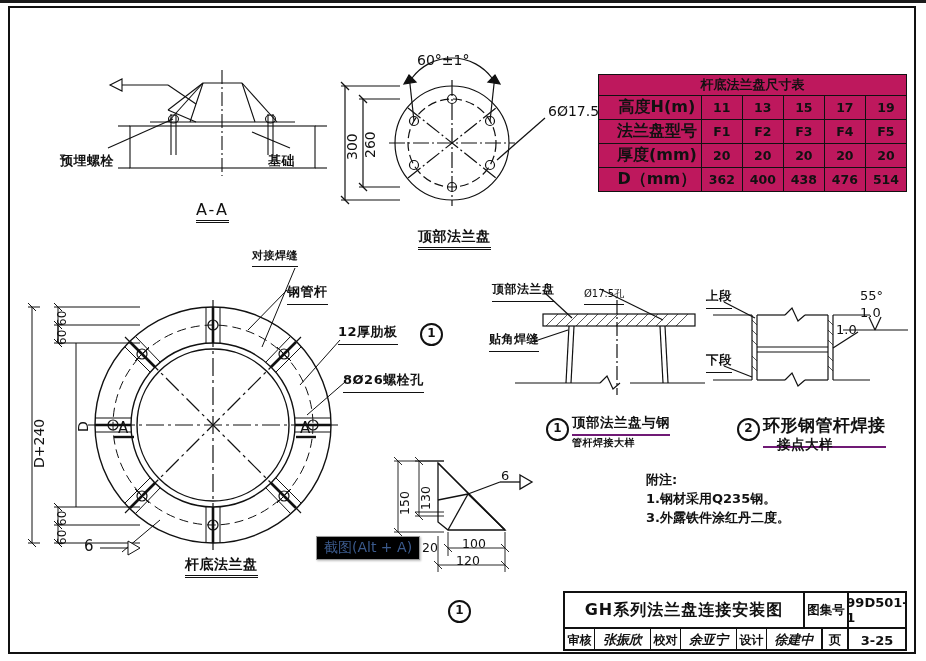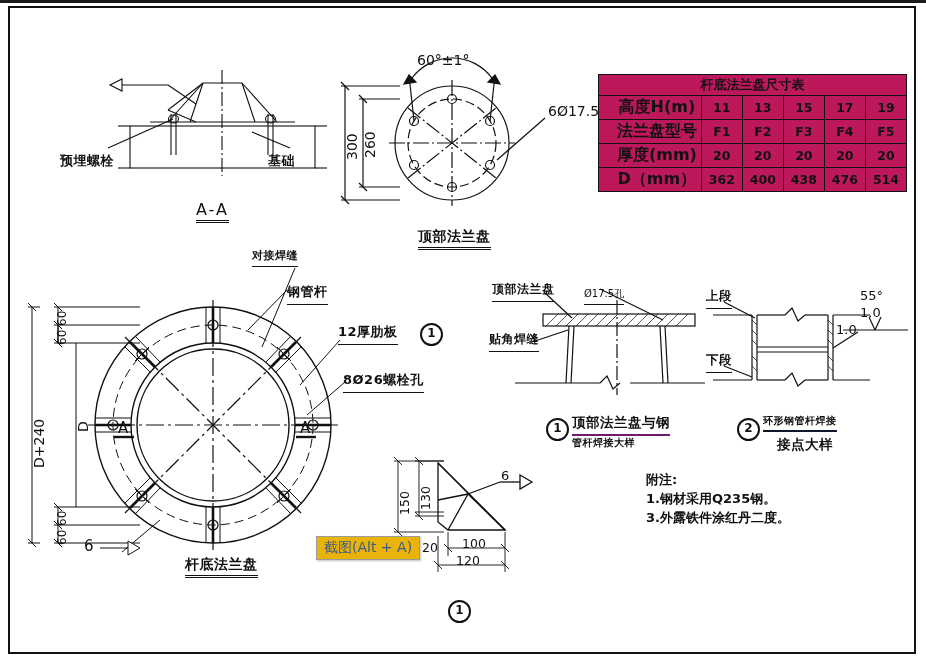--- a/index.html
+++ b/index.html
@@ -445,7 +445,7 @@
   <div class="lbl num" style="left:860px;top:305px;font-size:13px;">1.0</div>
   <div class="lbl num" style="left:836px;top:322px;font-size:13px;">1.0</div>
   <div class="circnum" style="left:737px;top:418px;">2</div>
-  <div class="lbl cn" style="left:763px;top:414px;font-size:10px;border-bottom:2px solid #0f172a;padding-bottom:2px;">环形钢管杆焊接</div>
+  <div class="lbl cn" style="left:763px;top:414px;font-size:17px;border-bottom:2px solid #701a75;padding-bottom:9px;">环形钢管杆焊接</div>
   <div class="lbl cn" style="left:777px;top:436px;font-size:13.5px;">接点大样</div>
 
   <div class="notes" style="left:646px;top:470px;">

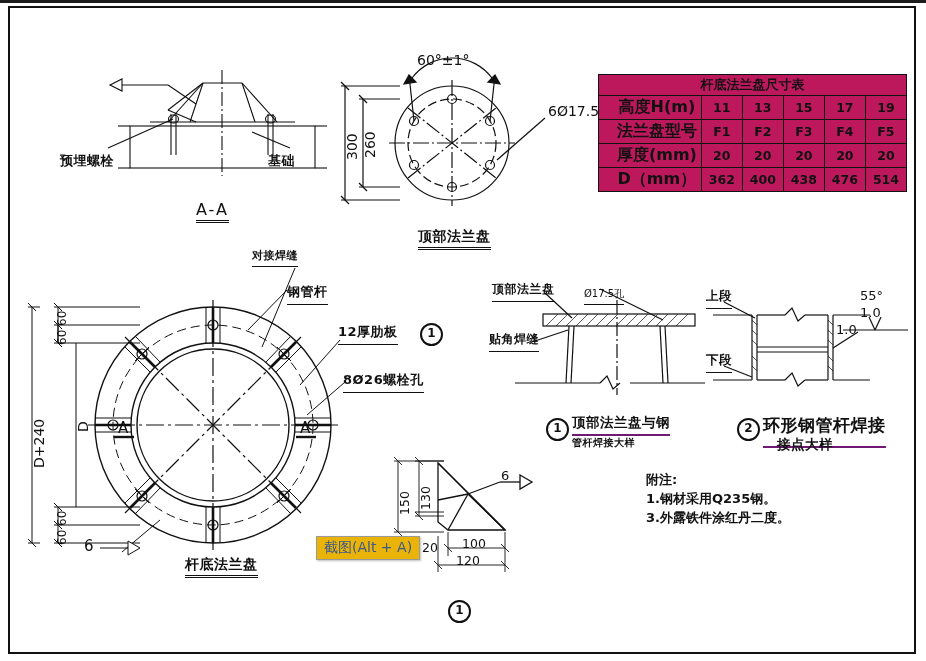--- a/index.html
+++ b/index.html
@@ -32,7 +32,7 @@
   .sig{font-family:"DejaVu Serif","Liberation Serif",serif;font-style:italic;
        font-weight:bold;color:#111;}
   
-  .tooltip{position:absolute;background:#eab308;border:1px solid #9a9a9a;
+  .tooltip{position:absolute;background:#000000;border:1px solid #9a9a9a;
            box-shadow:1px 1px 2px rgba(0,0,0,.25);
            padding:2px 7px;font-size:14px;color:#3b5a8c;white-space:nowrap;}
   svg{position:absolute;left:0;top:0;overflow:visible;}

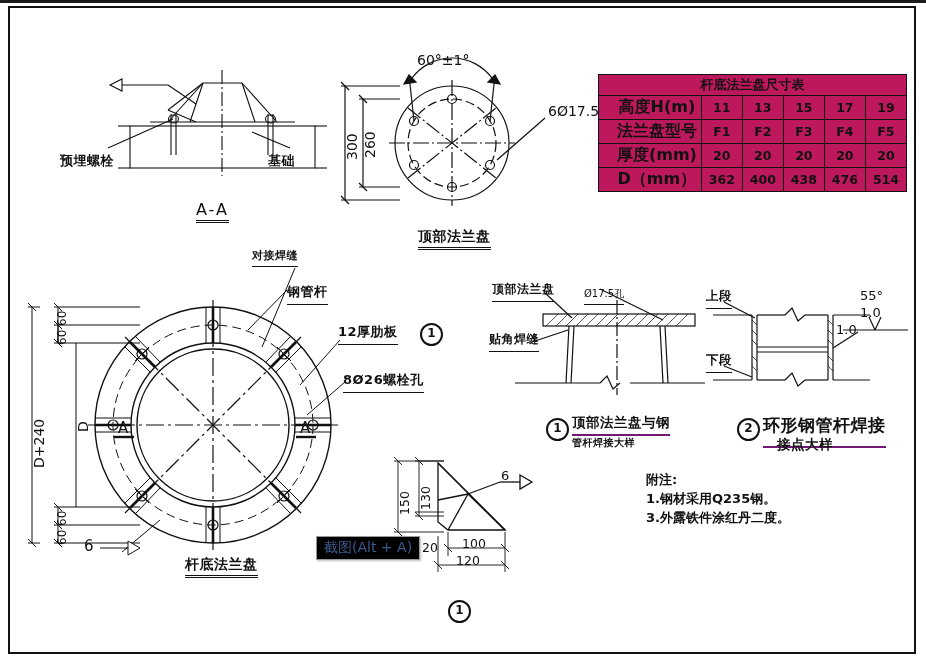--- a/index.html
+++ b/index.html
@@ -454,6 +454,21 @@
     <div>3.外露铁件涂红丹二度。</div>
   </div>
 
+  <div class="tb" style="left:563px;top:591px;width:344px;height:60px;">
+    <div class="tbcell" style="left:0;top:0;width:240px;height:36px;border-right:2px solid #111;
+         border-bottom:2px solid #111;font-size:16px;letter-spacing:1px;">GH系列法兰盘连接安装图</div>
+    <div class="tbcell" style="left:240px;top:0;width:44px;height:36px;border-right:2px solid #111;
+         border-bottom:2px solid #111;font-size:12.5px;">图集号</div>
+    <div class="tbcell" style="left:284px;top:0;width:56px;height:36px;border-bottom:2px solid #111;font-size:13px;">99D501-1</div>
+    <div class="tbcell" style="left:0;top:36px;width:30px;height:22px;border-right:1px solid #111;font-size:12px;">审核</div>
+    <div class="tbcell sig" style="left:30px;top:36px;width:56px;height:22px;border-right:1px solid #111;font-size:13px;">张振欣</div>
+    <div class="tbcell" style="left:86px;top:36px;width:30px;height:22px;border-right:1px solid #111;font-size:12px;">校对</div>
+    <div class="tbcell sig" style="left:116px;top:36px;width:56px;height:22px;border-right:1px solid #111;font-size:13px;">余亚宁</div>
+    <div class="tbcell" style="left:172px;top:36px;width:30px;height:22px;border-right:1px solid #111;font-size:12px;">设计</div>
+    <div class="tbcell sig" style="left:202px;top:36px;width:56px;height:22px;border-right:2px solid #111;font-size:13px;">徐建中</div>
+    <div class="tbcell" style="left:258px;top:36px;width:26px;height:22px;border-right:2px solid #111;font-size:12.5px;">页</div>
+    <div class="tbcell" style="left:284px;top:36px;width:56px;height:22px;font-size:13px;">3-25</div>
+  </div>
 
   <div class="tooltip" style="left:316px;top:536px;">截图(Alt + A)</div>
 

